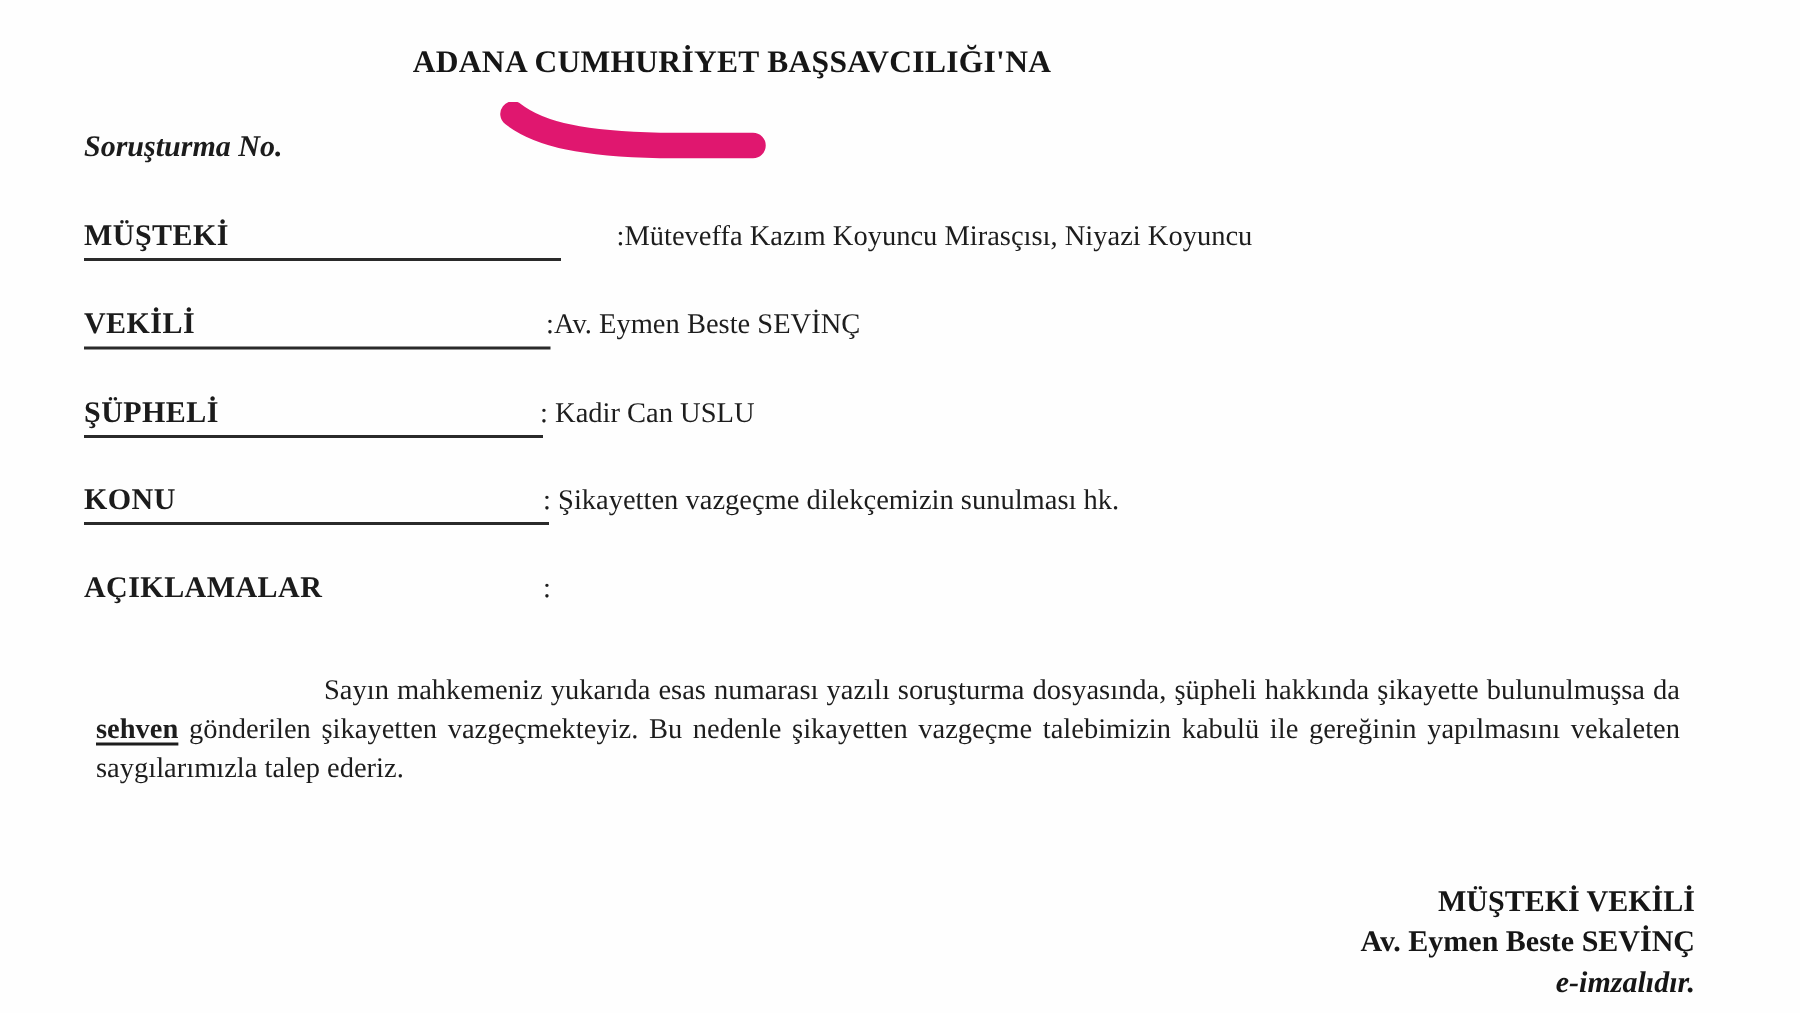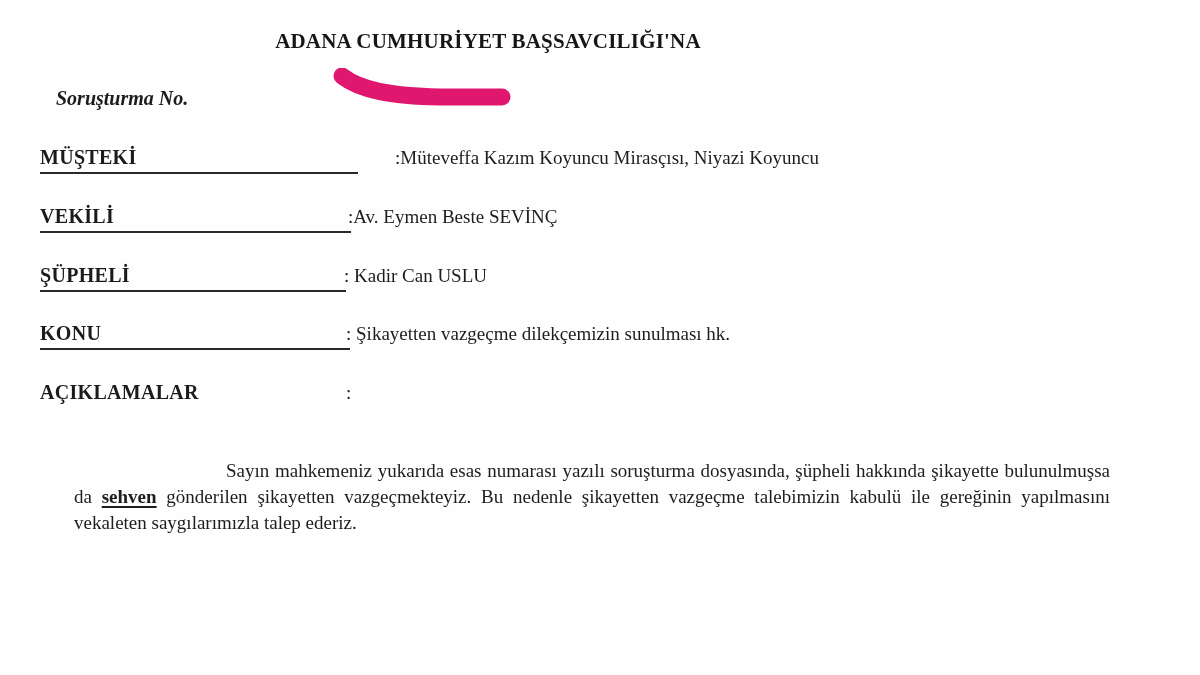--- a/index.html
+++ b/index.html
@@ -50,7 +50,7 @@
     }
     .field-row {
       position: absolute;
-      left: 40px;
+      left: 56px;
       height: 30px;
       width: 1000px;
     }

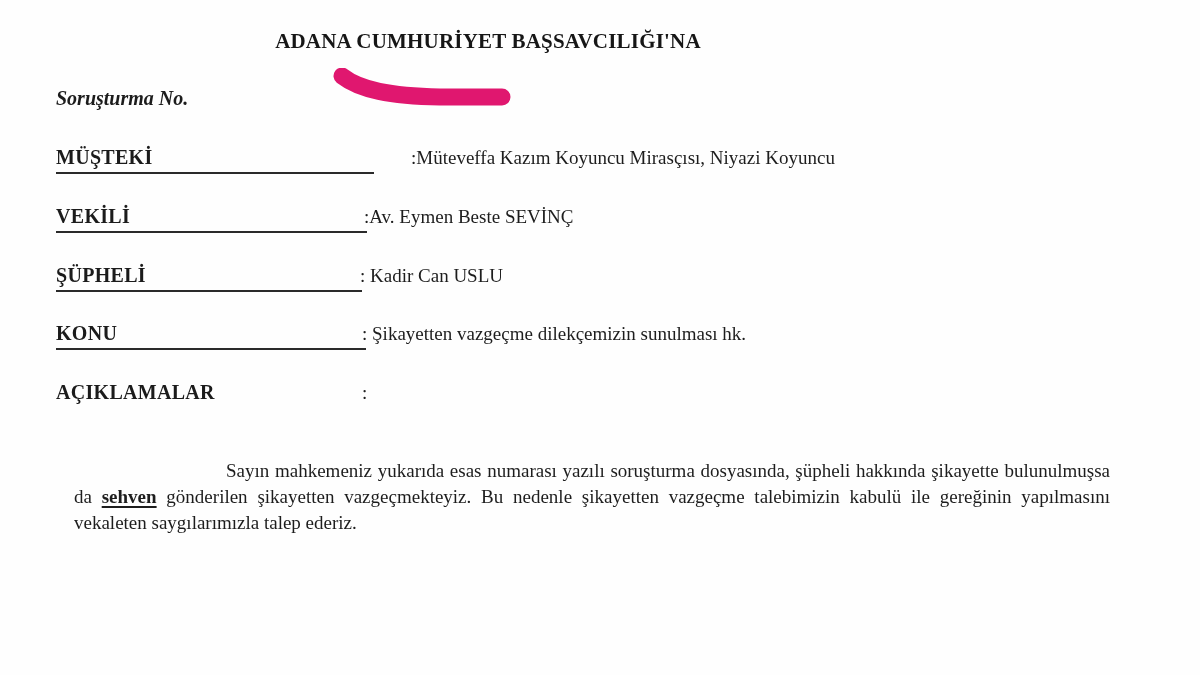--- a/index.html
+++ b/index.html
@@ -87,7 +87,7 @@
       text-align: justify;
       color: #1d1d1d;
     }
-    .body-text p { margin: 18px; }
+    .body-text p { margin: 8px; }
     .indent { display: inline-block; width: 152px; }
     .emph {
       font-weight: bold;

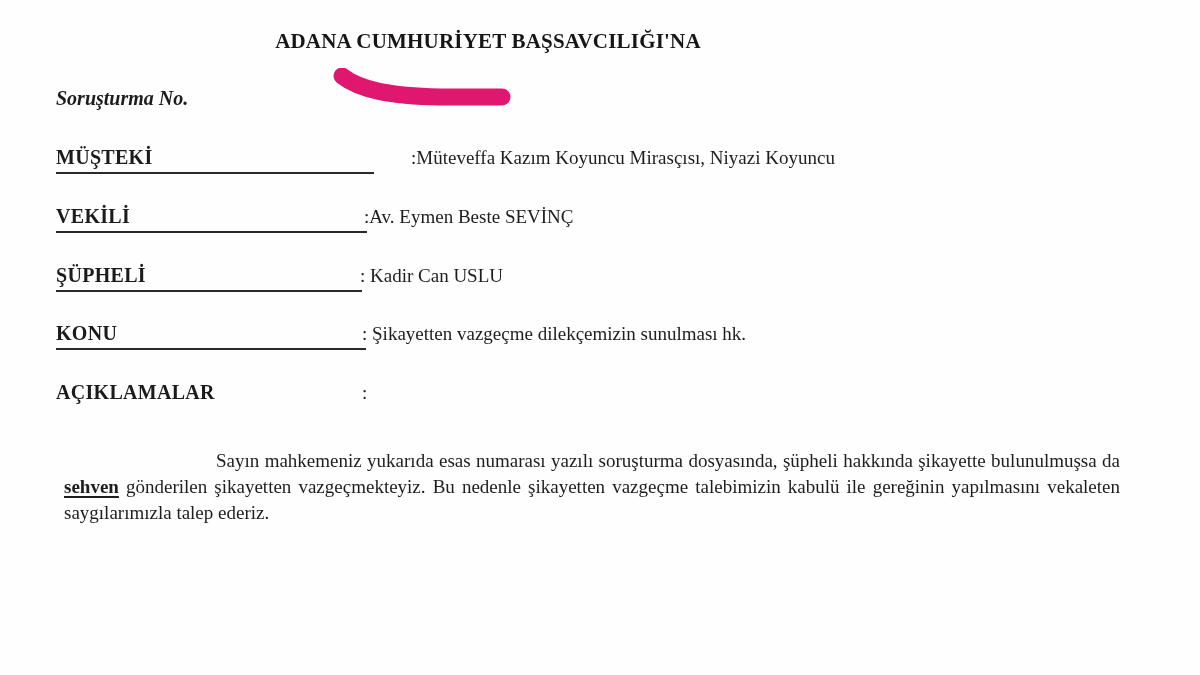--- a/index.html
+++ b/index.html
@@ -163,6 +163,11 @@
     <p><span class="indent"></span><span>Sayın mahkemeniz yukarıda esas numarası yazılı soruşturma dosyasında, şüpheli hakkında şikayette bulunulmuşsa da </span><span class="emph">sehven</span><span> gönderilen şikayetten vazgeçmekteyiz. Bu nedenle şikayetten vazgeçme talebimizin kabulü ile gereğinin yapılmasını vekaleten saygılarımızla talep ederiz.</span></p>
   </div>
 
+  <div class="signature">
+    <div class="sig-role">MÜŞTEKİ VEKİLİ</div>
+    <div class="sig-name">Av. Eymen Beste SEVİNÇ</div>
+    <div class="sig-esign">e-imzalıdır.</div>
+  </div>
 
 </div>
 

